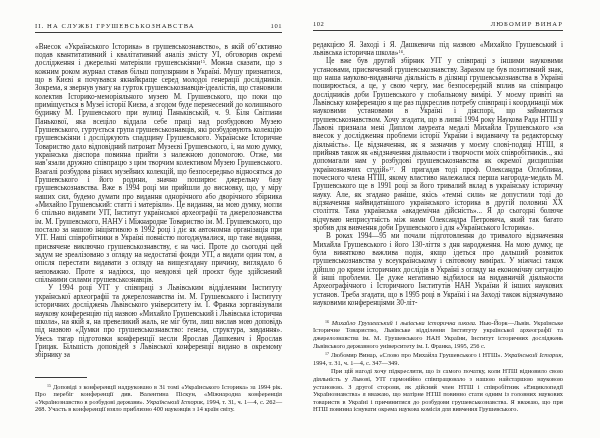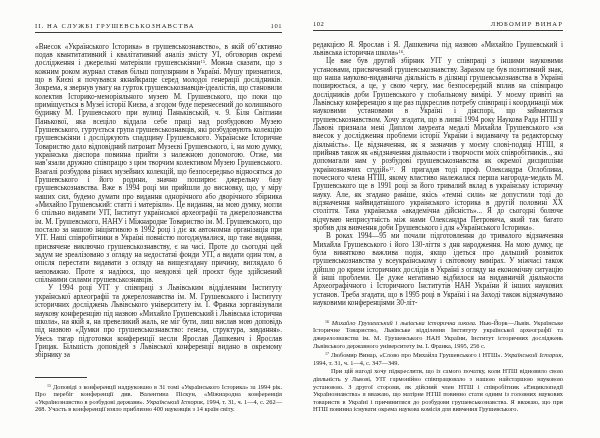--- a/index.html
+++ b/index.html
@@ -97,7 +97,7 @@
     <div class="head-rule"></div>
 
     <div class="body-text">
-      <p class="para"><span>редакцією Я. Ярослав і Я. Дашкевича під назвою «Михайло Грушевський і львівська історична школа»</span><sup>16</sup><span>.</span></p>
+      <p class="para"><span>редакцією Я. Заході і Я. Дашкевича під назвою «Михайло Грушевський і львівська історична школа»</span><sup>16</sup><span>.</span></p>
       <p class="para indent"><span>Це вже був другий збірник УІТ у співпраці з іншими науковими установами, присвячений грушевськознавству. Заразом це був позитивний знак, що наша науково-видавнича діяльність в ділянці грушевськознавства в Україні поширюється, а це, у свою чергу, має безпосередній вплив на співпрацю дослідників доби Грушевського у глобальному вимірі. У моєму привіті на Львівську конференцію я ще раз підкреслив потребу співпраці і координації між науковими установами в Україні і діяспорі, що займаються грушевськознавством. Хочу згадати, що в липні 1994 року Наукова Рада НТШ у Львові признала мені Диплом лауреата медалі Михайла Грушевського «за внесок у дослідження проблеми історії України і видавничу та редакторську діяльність». Це відзначення, як я зазначив у моєму слові-подяці НТШ, я прийняв також як «відзначення діяльности і творчости моїх співробітників.., які допомагали нам у розбудові грушевськознавства як окремої дисципліни українознавчих студій»</span><sup>17</sup><span>. Я пригадав тоді проф. Олександра Оглоблина, почесного члена НТШ, якому властиво належалася перша нагорода-медаль М. Грушевського ще в 1991 році за його тривалий вклад в українську історичну науку. Але, як згадано раніше, якісь «темні сили» не допустили тоді до відзначення найвидатнішого українського історика в другій половині XX століття. Така українська «академічна дійсність»... Я до сьогодні болюче відчуваю неприсутність між нами Олександра Петровича, який так багато зробив для вивчення доби Грушевського і для «Українського Історика».</span></p>
       <p class="para indent"><span>В роках 1994—95 ми почали підготовлення до тривалого відзначення Михайла Грушевського і його 130-ліття з дня народження. На мою думку, це була винятково важлива подія, якщо ідеться про дальший розвиток грушевськознавства у всеукраїнському і світовому вимірах. У міжчасі також дійшло до кризи історичних дослідів в Україні з огляду на економічну ситуацію й інші проблеми. Це дуже негативно відбилося на видавничій діяльности Археографічного і Історичного Інститутів НАН України й інших наукових установ. Треба згадати, що в 1995 році в Україні і на Заході також відзначувано науковими конференціями 30-літ-</span></p>
     </div>

